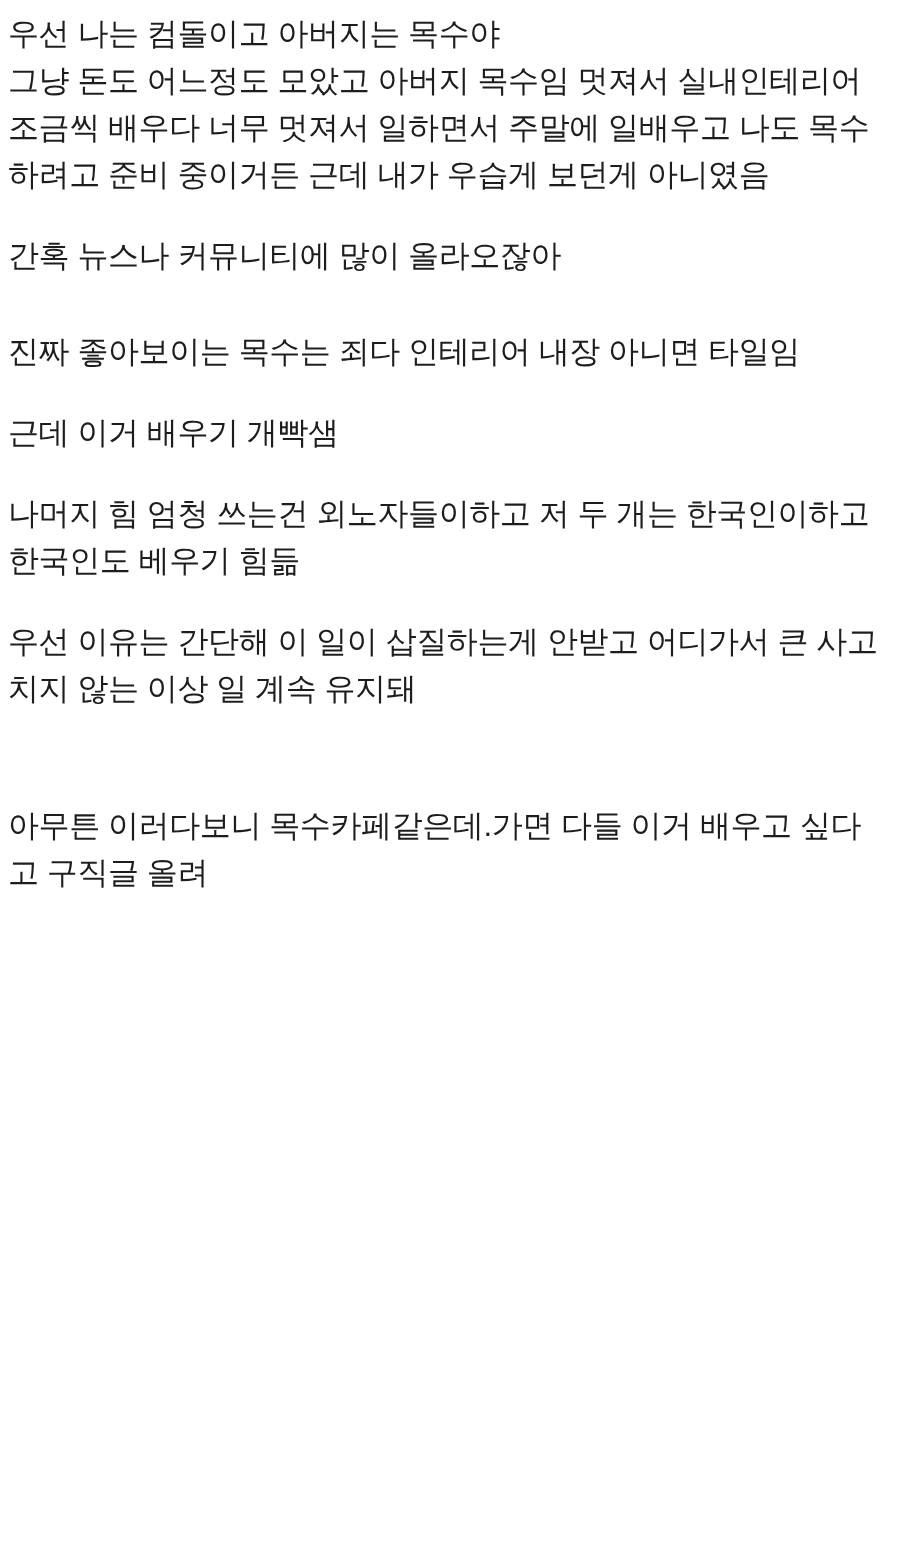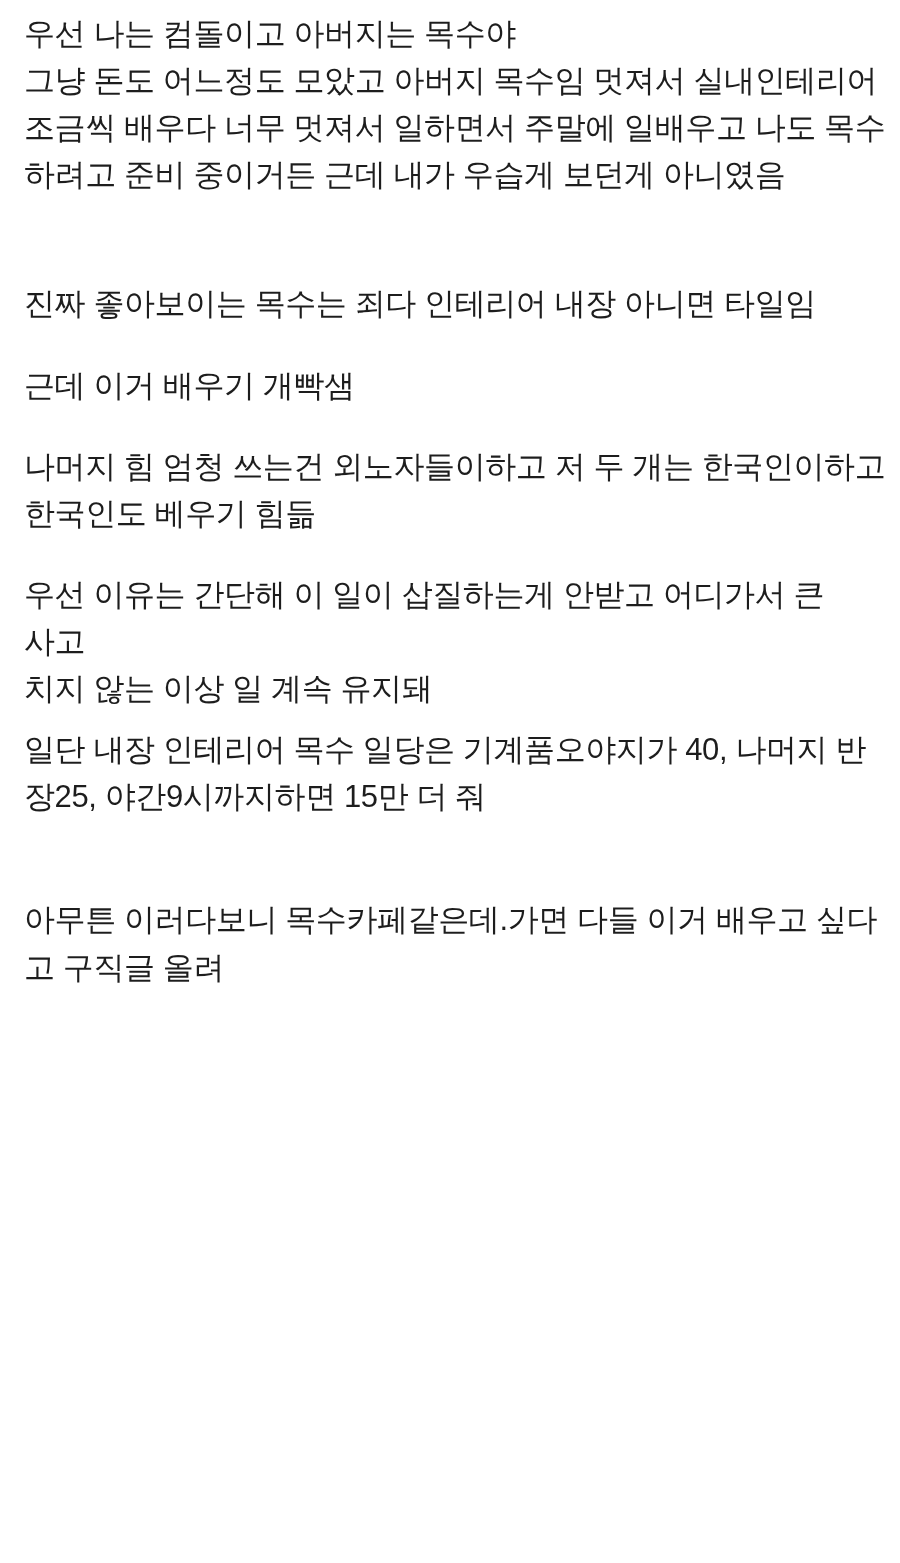--- a/index.html
+++ b/index.html
@@ -16,7 +16,7 @@
   .post {
     box-sizing: border-box;
     width: 900px;
-    padding: 10px 8px 18px 24px;
+    padding: 10px 8px 18px 8px;
   }
   .para {
     font-size: 31px;

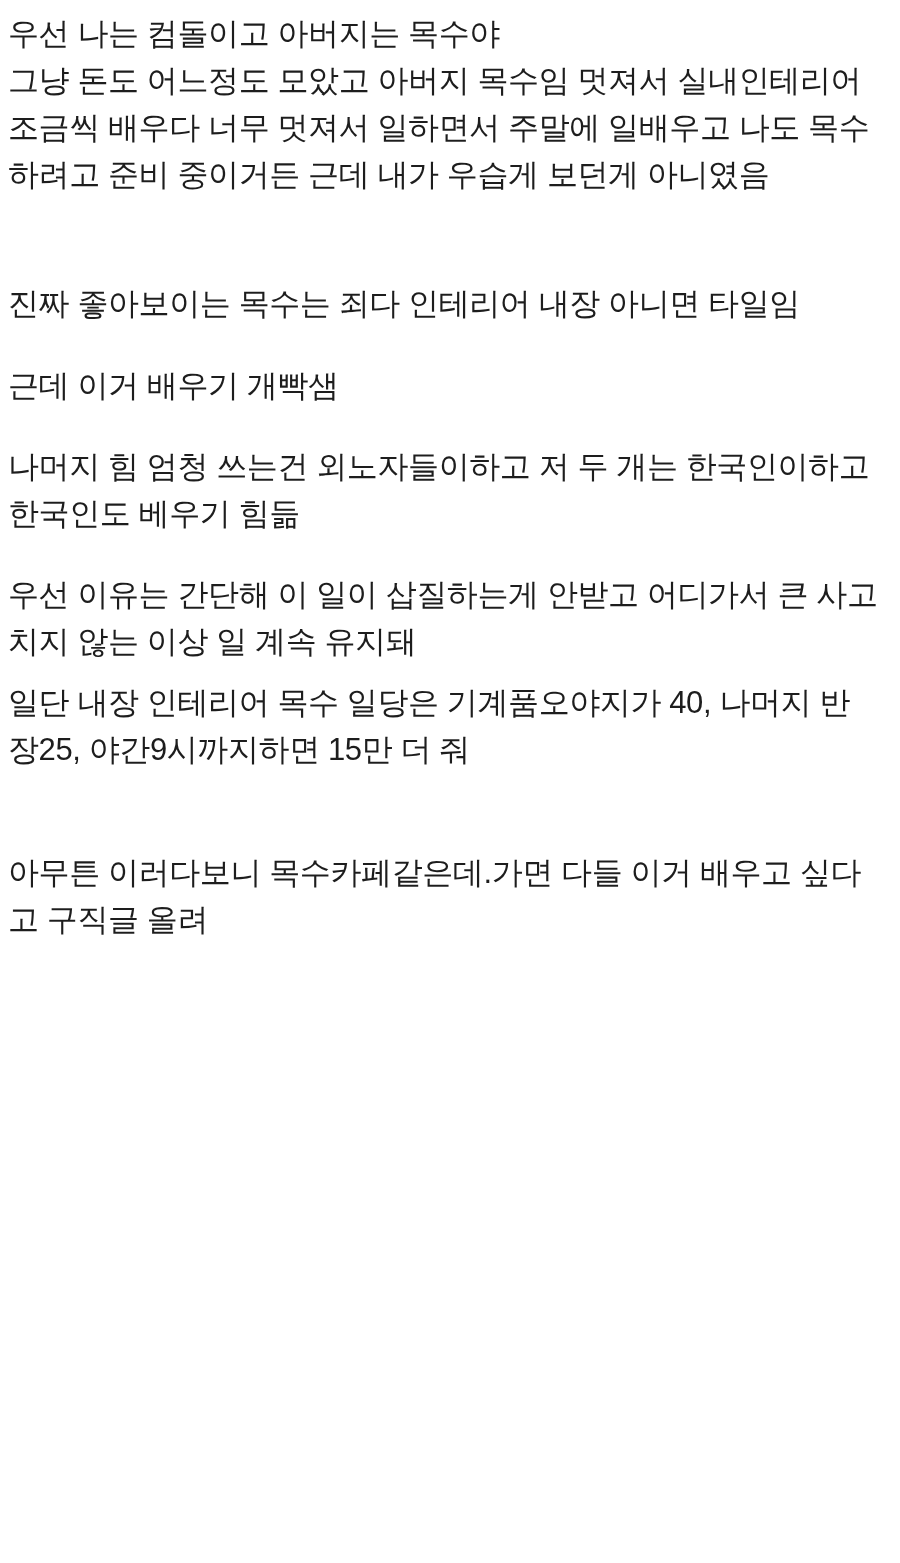--- a/index.html
+++ b/index.html
@@ -42,6 +42,7 @@
 하려고 준비 중이거든 근데 내가 우습게 보던게 아니였음</p>
   <div class="gap-md"></div>
 
+  <p class="para">간혹 뉴스나 커뮤니티에 많이 올라오잖아</p>
   <div class="gap-sm"></div>
 
   <div class="gap-md"></div>

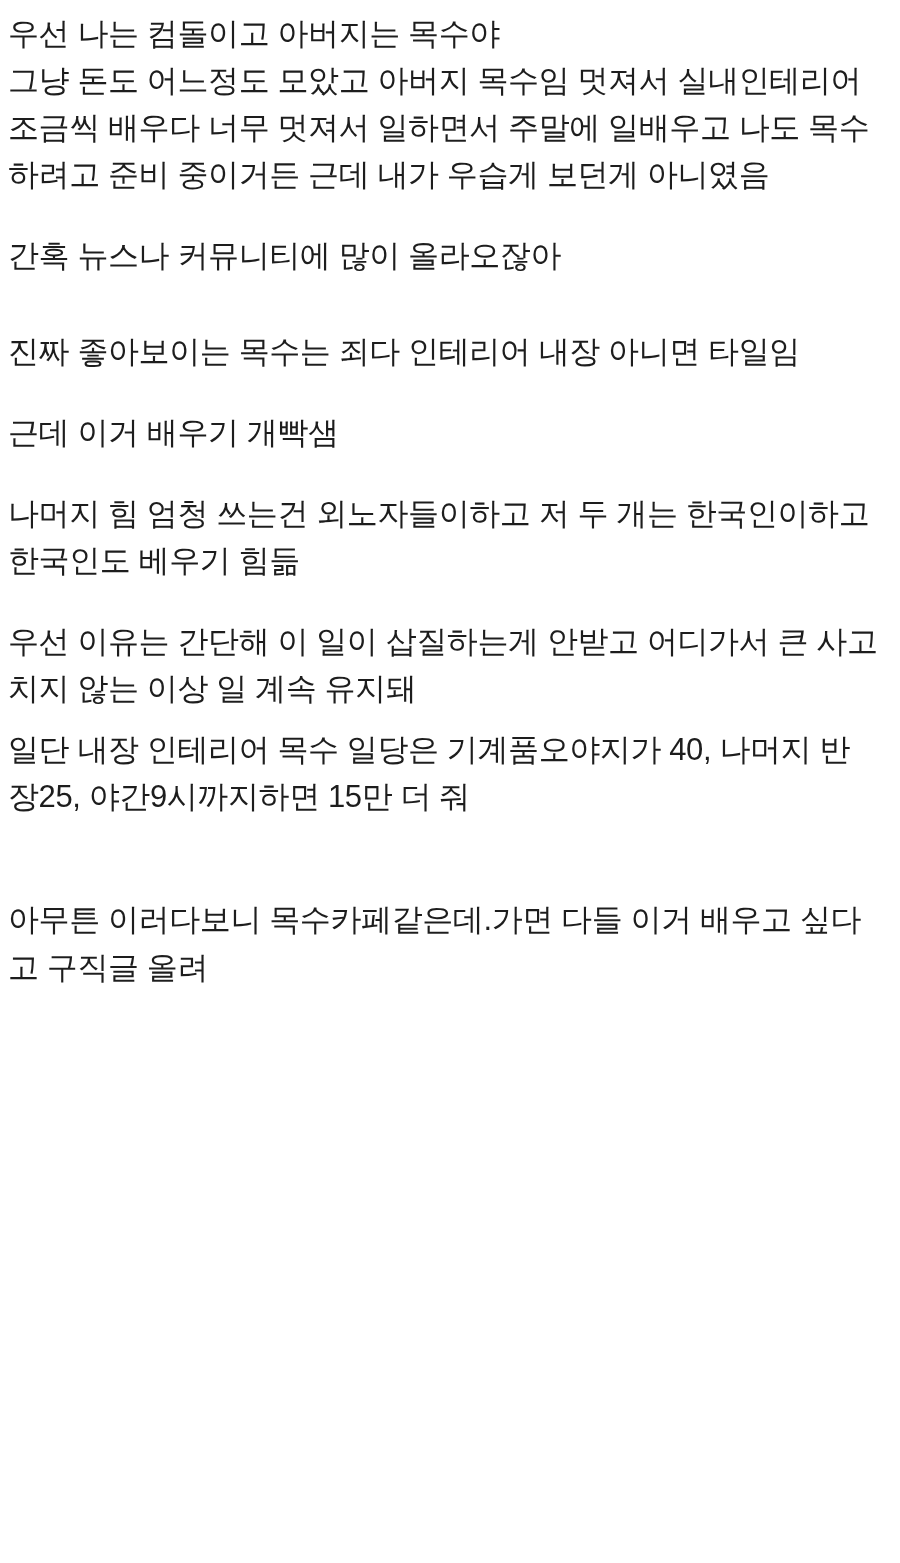--- a/index.html
+++ b/index.html
@@ -61,8 +61,6 @@
 치지 않는 이상 일 계속 유지돼</p>
   <div class="gap-sm"></div>
 
-  <p class="para">일단 내장 인테리어 목수 일당은 기계품오야지가 40, 나머지 반
-장25, 야간9시까지하면 15만 더 줘</p>
   <div class="gap-sm"></div>
 
   <div class="gap-sm"></div>

